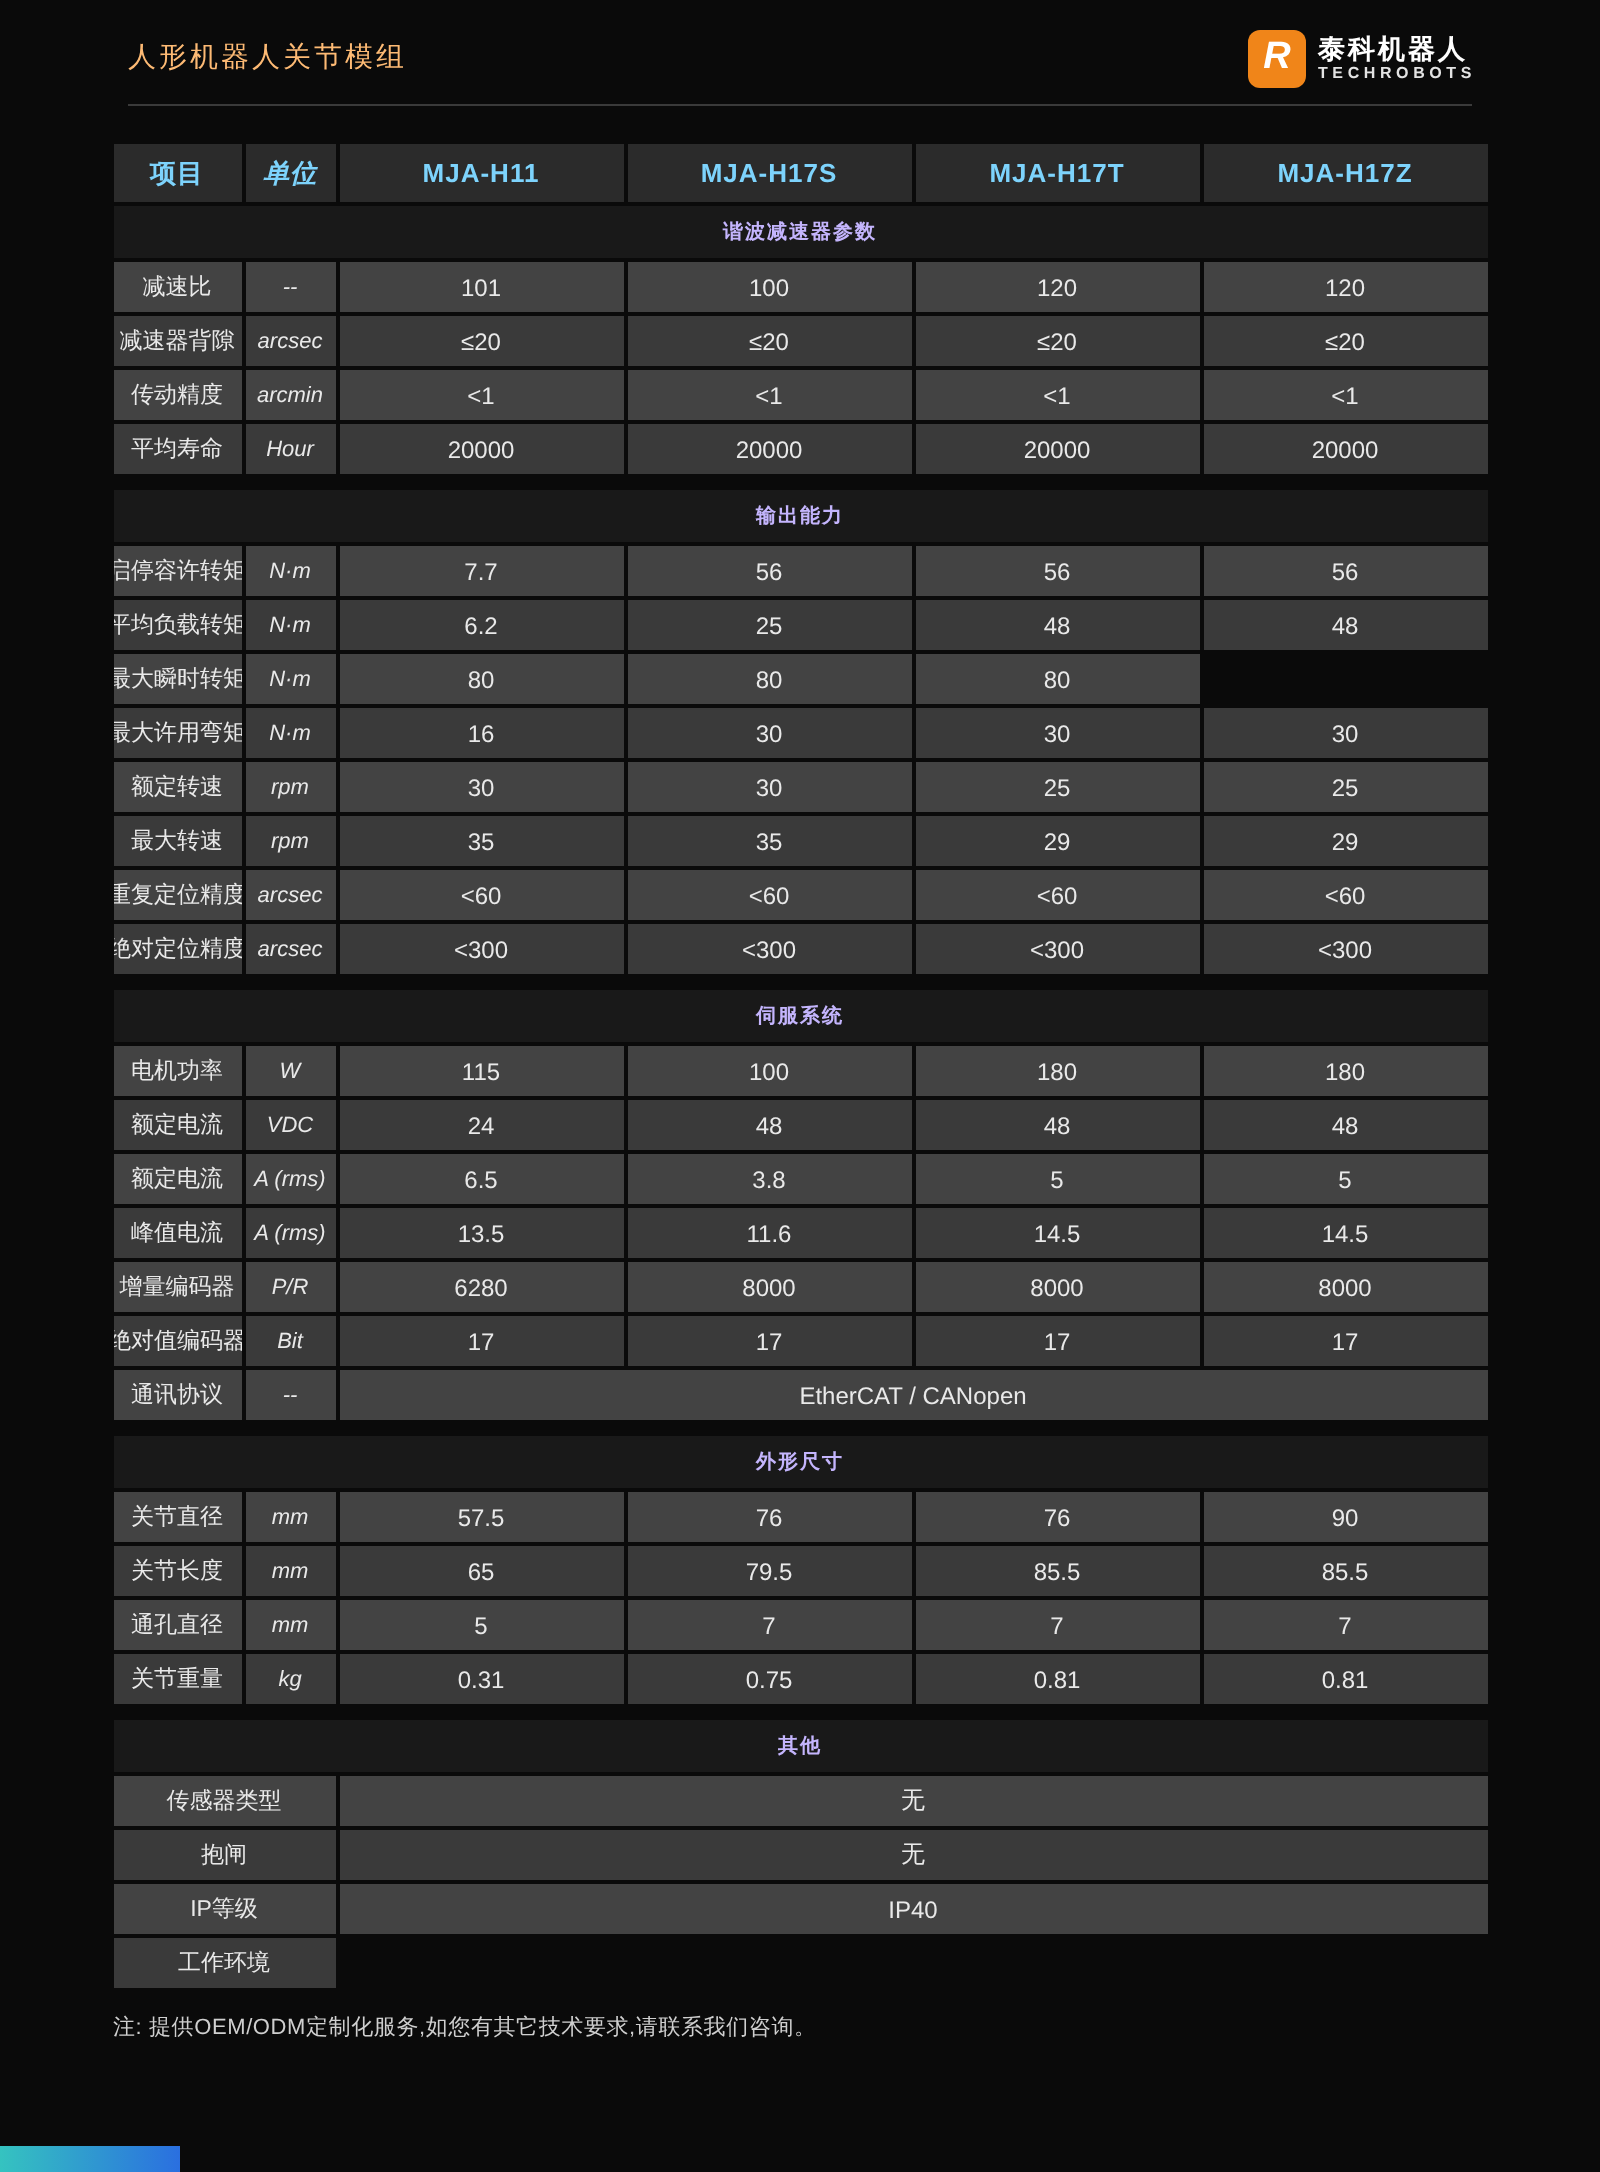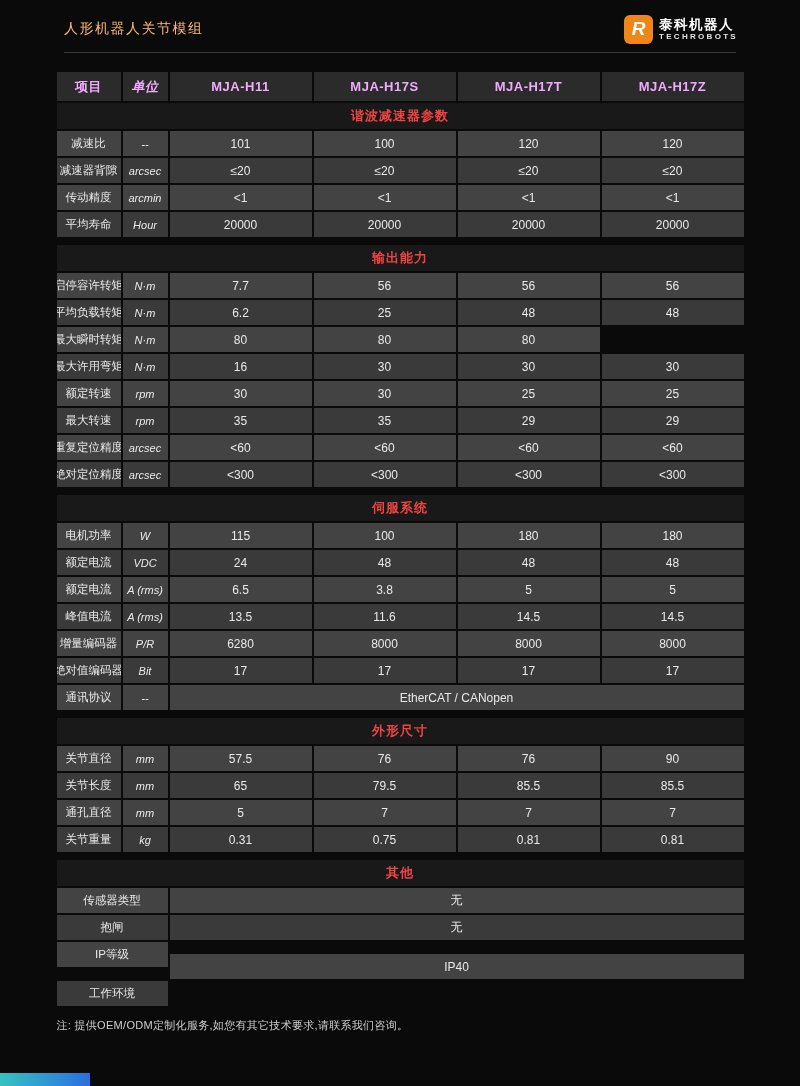--- a/index.html
+++ b/index.html
@@ -42,7 +42,7 @@
   .row-light .cell{background:#434343;}
   .header-row .cell{
     background:#2b2b2b;height:29px;font-weight:bold;
-    font-size:13px;color:#f0abfc;letter-spacing:0.5px;
+    font-size:13px;color:#7dd3fc;letter-spacing:0.5px;
   }
   .section-title{
     height:26px;background:#191919;display:flex;align-items:center;justify-content:center;

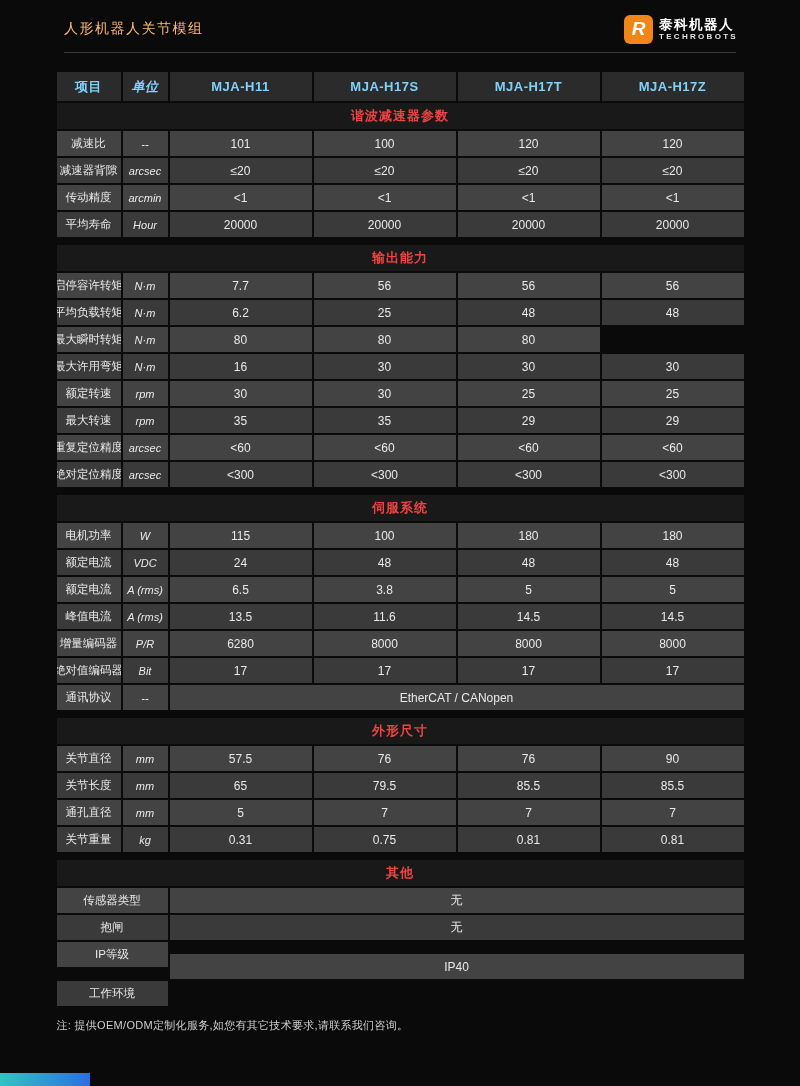--- a/index.html
+++ b/index.html
@@ -46,7 +46,7 @@
   }
   .section-title{
     height:26px;background:#191919;display:flex;align-items:center;justify-content:center;
-    color:#ef4444;font-weight:bold;font-size:13px;letter-spacing:1px;margin-bottom:2px;
+    color:#c4b5fd;font-weight:bold;font-size:10px;letter-spacing:1px;margin-bottom:2px;
   }
   .note{
     width:687px;margin:12px auto 0 auto;

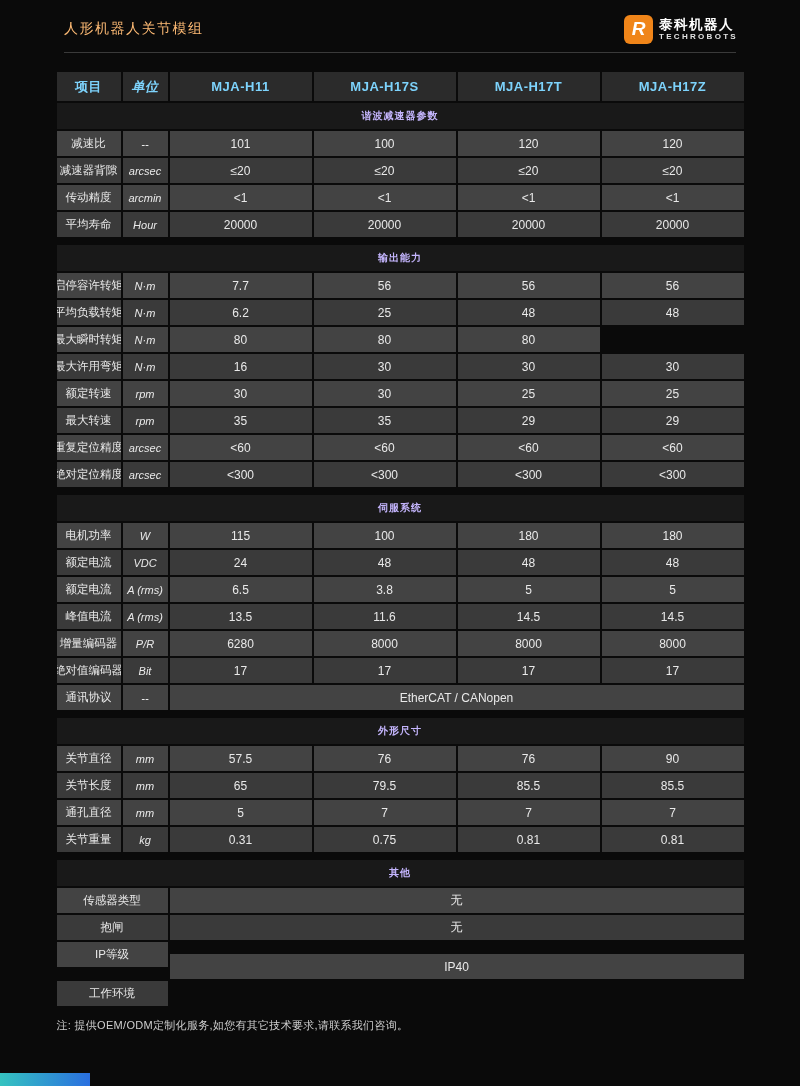--- a/index.html
+++ b/index.html
@@ -285,7 +285,7 @@
       </div>
       <div class="grid-row row-light">
         <div class="cell item" style="grid-column: 1 / 3;">IP等级</div>
-        <div class="cell val" style="grid-column: 3 / 7; margin-top: 12px;">IP40</div>
+        <div class="cell val" style="grid-column: 3 / 7;">IP40</div>
       </div>
       <div class="grid-row">
         <div class="cell item" style="grid-column: 1 / 3;">工作环境</div>

